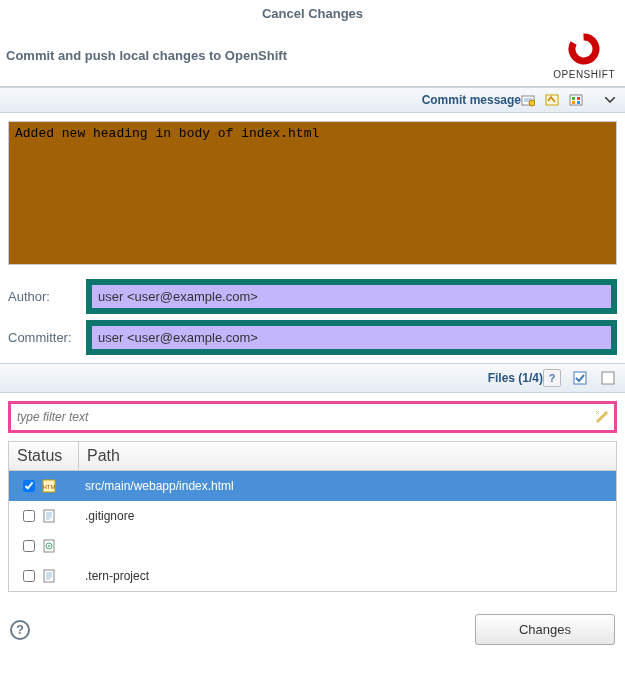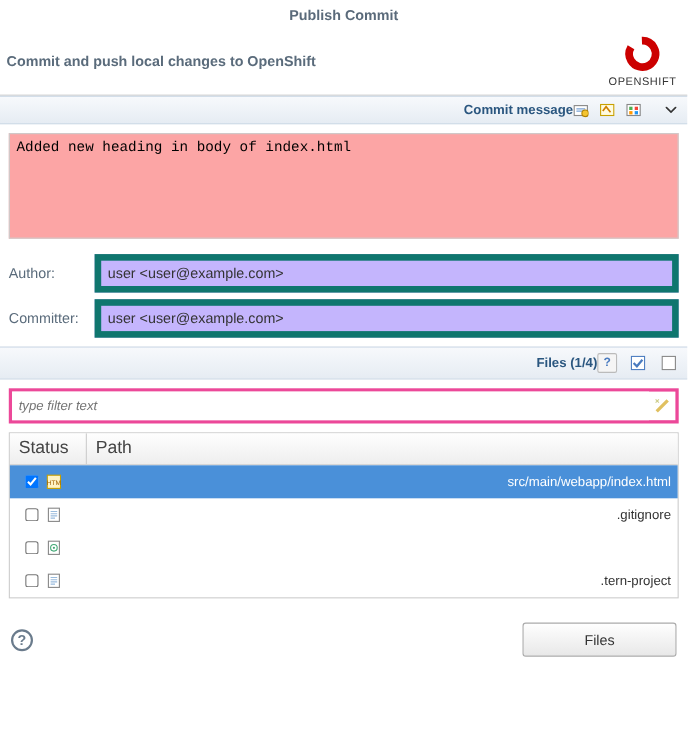--- a/index.html
+++ b/index.html
@@ -162,7 +162,7 @@
 </head>
 <body>
 
-<div class="title-bar">Publish Commit</div>
+<div class="title-bar">Cancel Changes</div>
 
 <div class="header-area">
   <div class="header-desc">Commit and push local changes to OpenShift</div>

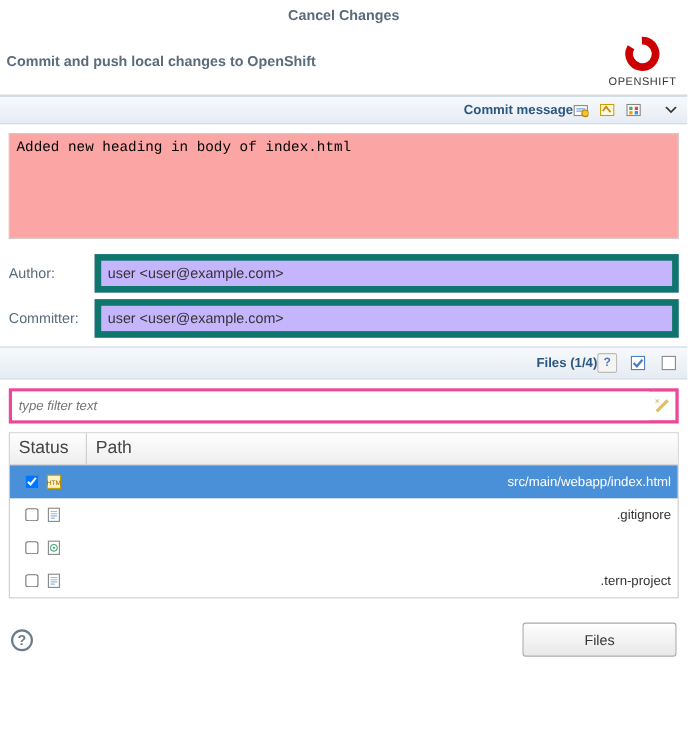--- a/index.html
+++ b/index.html
@@ -62,13 +62,13 @@
   .commit-body { padding: 8px; }
   .commit-text {
     width: 100%;
-    height: 96px;
+    height: 144px;
     resize: none;
     font-family: "Courier New", monospace;
     font-size: 13px;
     padding: 4px 6px;
     border: 1px solid #ccc;
-    background: #fca5a5;
+    background: #a16207;
     outline: none;
   }
   .field-row {

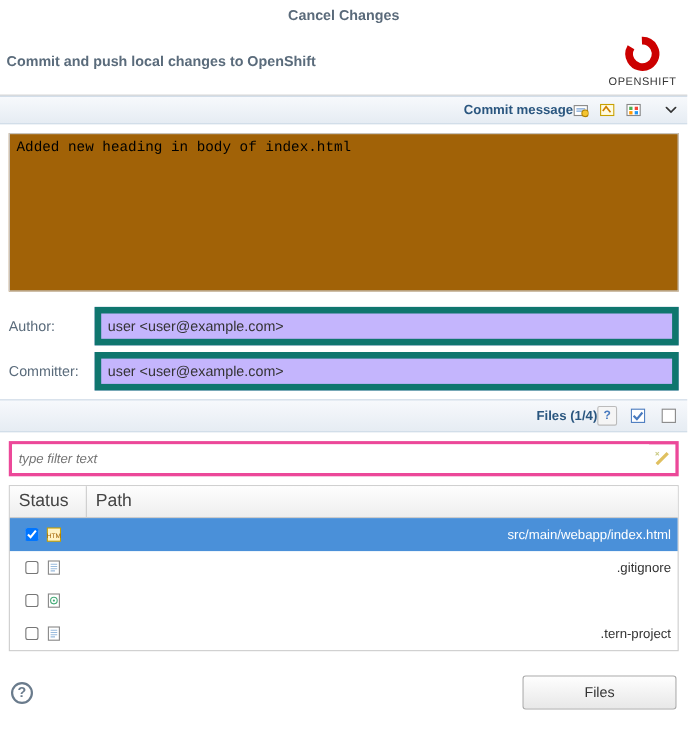--- a/index.html
+++ b/index.html
@@ -129,7 +129,7 @@
   .ft-row { display:flex; align-items:center; padding:6px 6px; font-size:12px; color:#333;}
   .ft-row.selected { background:#4a90d9; color:#fff; }
   .ft-row .colA { width:70px; display:flex; align-items:center; gap:4px; padding-left:4px;}
-  .ft-row .colB { flex:1;text-align:right; }
+  .ft-row .colB { flex:1; }
   .cb { width:12px; height:12px; }
   .mini-icon { width:14px; height:14px; display:inline-block; }
   .bottom-bar {

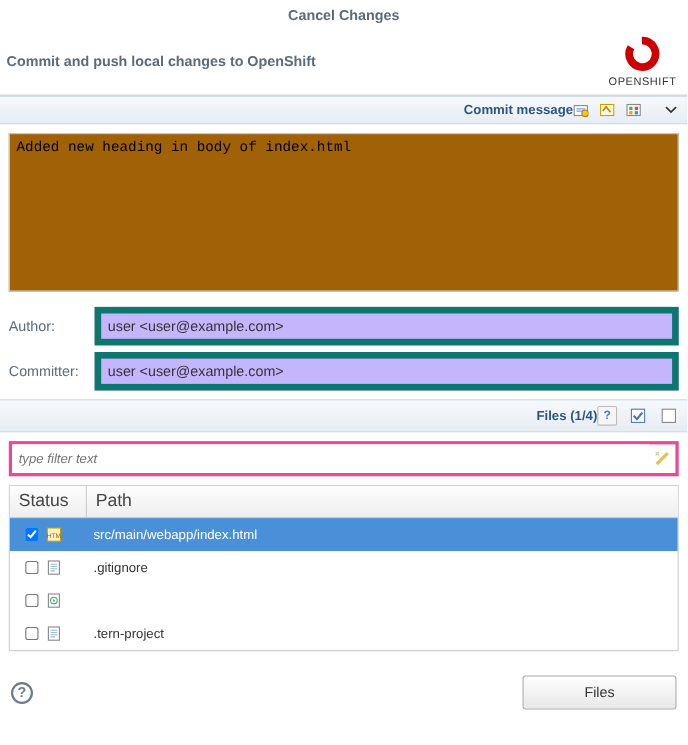--- a/index.html
+++ b/index.html
@@ -312,7 +312,7 @@
 <div class="bottom-bar">
   <div class="help-circle">?</div>
   <div class="btns">
-    <div class="btn">Files</div>
+    <div class="btn">Changes</div>
   </div>
 </div>
 

